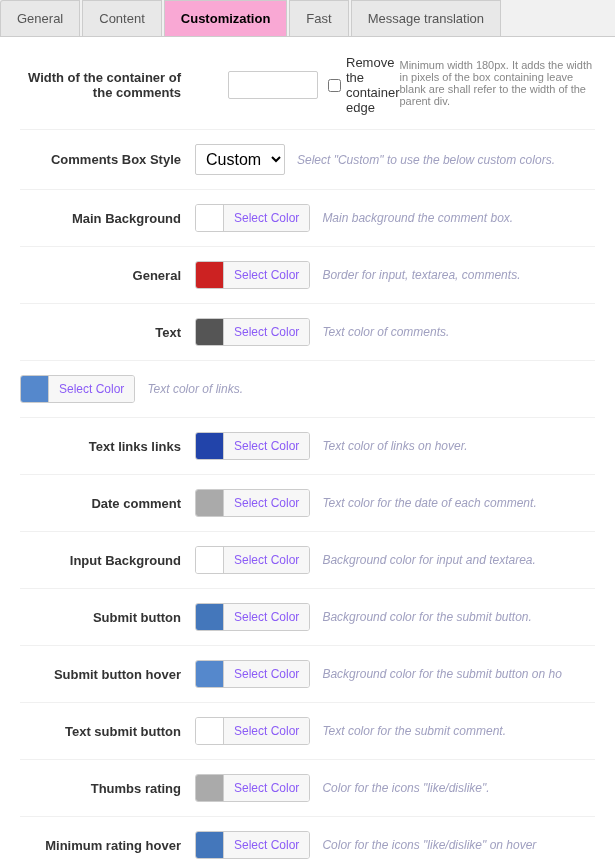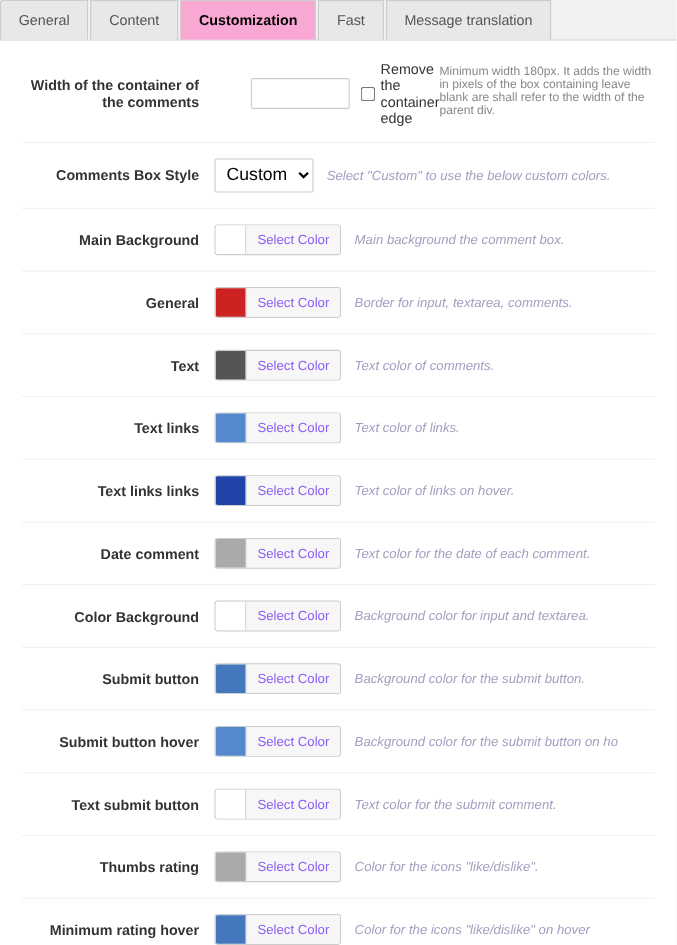--- a/index.html
+++ b/index.html
@@ -231,7 +231,6 @@
     </div>
   </div>
       <div class="row">
-    <div class="label">Text links</div>
     <div class="controls">
       <div class="color-btn-group">
         <div class="color-swatch" style="background:#5588cc;"></div>

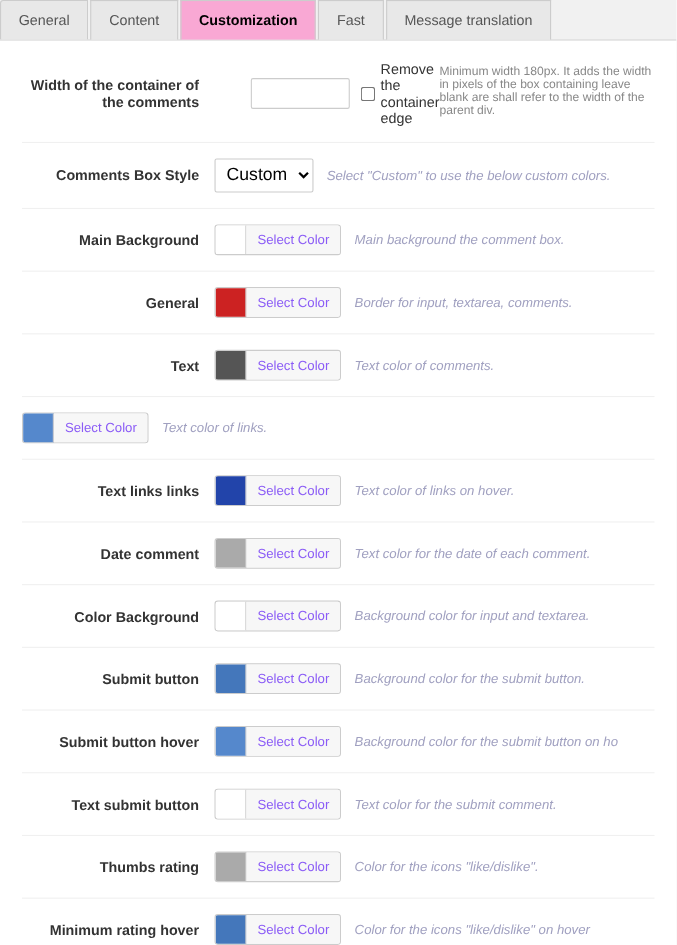--- a/index.html
+++ b/index.html
@@ -260,7 +260,7 @@
     </div>
   </div>
       <div class="row">
-    <div class="label">Color Background</div>
+    <div class="label">Input Background</div>
     <div class="controls">
       <div class="color-btn-group">
         <div class="color-swatch" style="background:#ffffff;"></div>

